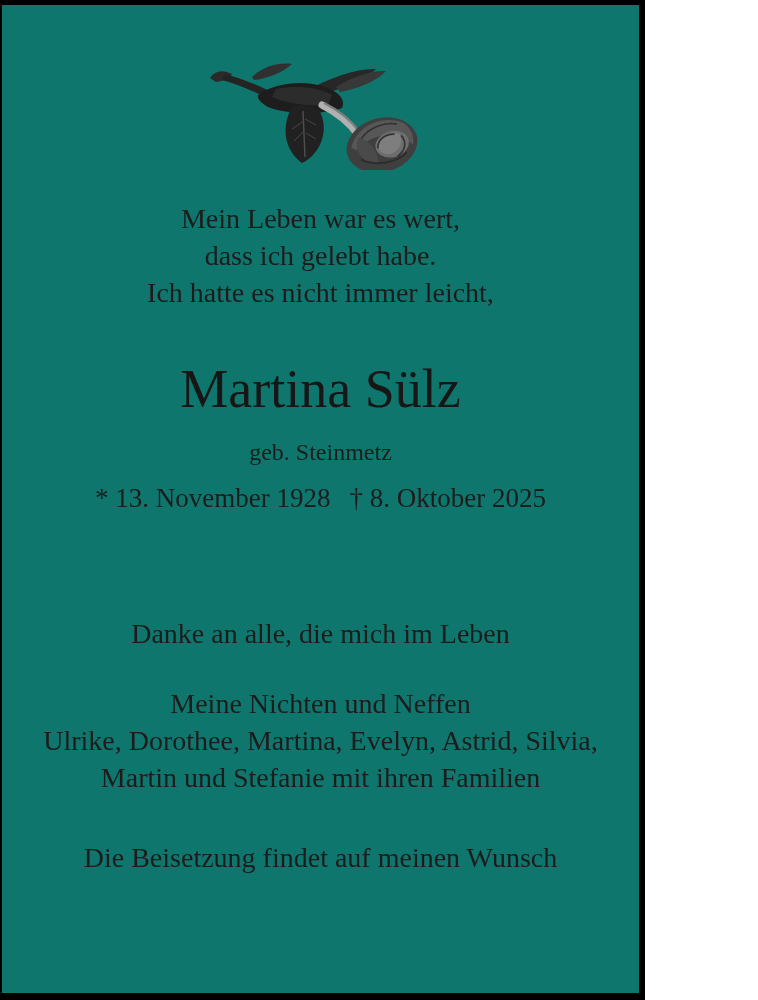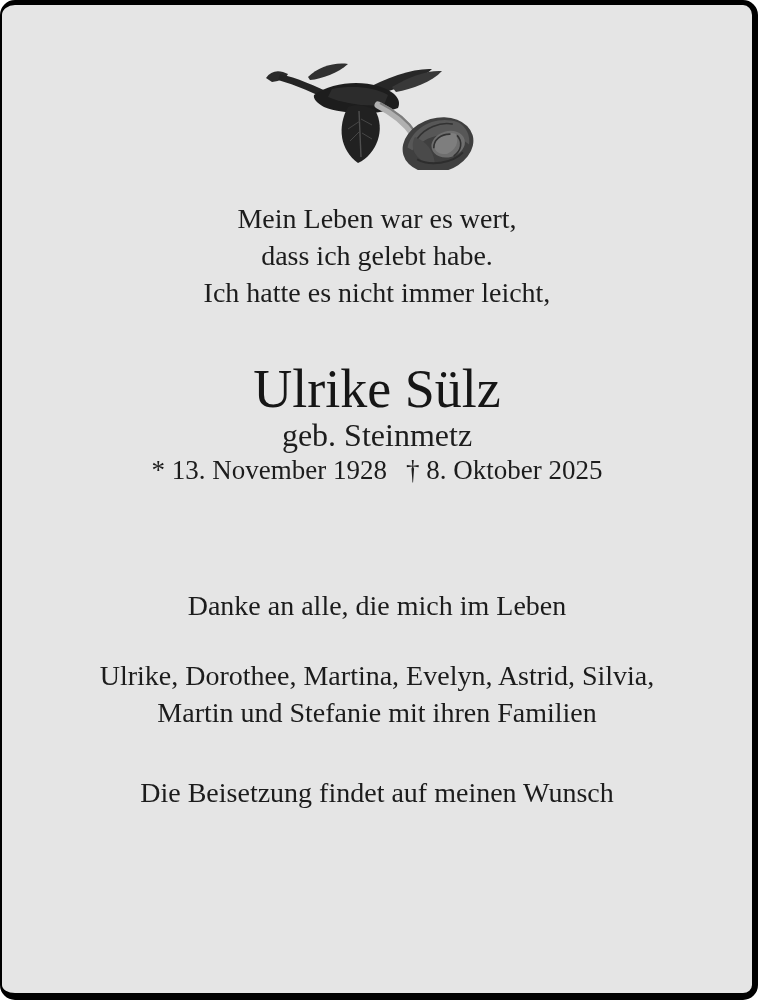--- a/index.html
+++ b/index.html
@@ -15,16 +15,15 @@
   }
   .notice {
     box-sizing: border-box;
-    width: 758px;
+    width: 645px;
     height: 1000px;
-    background: #e5e5e5;
+    background: #0f766e;
     border-top: 5px solid #000000;
     border-right: 6px solid #000000;
     border-bottom: 7px solid #000000;
     border-left: 2px solid #000000;
     text-align: center;
     color: #1c1c1c;
-    border-radius: 15px;
   }
   .rose-wrap {
     width: 230px;

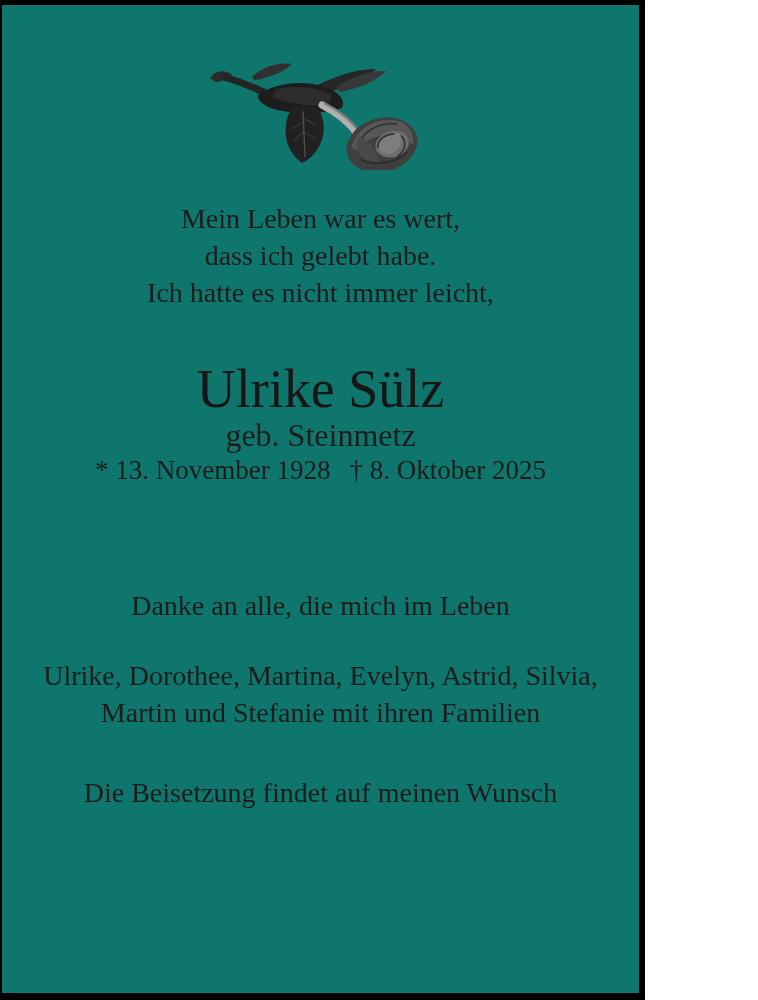--- a/index.html
+++ b/index.html
@@ -117,7 +117,7 @@
     <div>Ich hatte es nicht immer leicht,</div>
   </div>
 
-  <h1 class="deceased-name">Ulrike Sülz</h1>
+  <h1 class="deceased-name">Martina Sülz</h1>
 
   <div class="maiden">geb. Steinmetz</div>
 

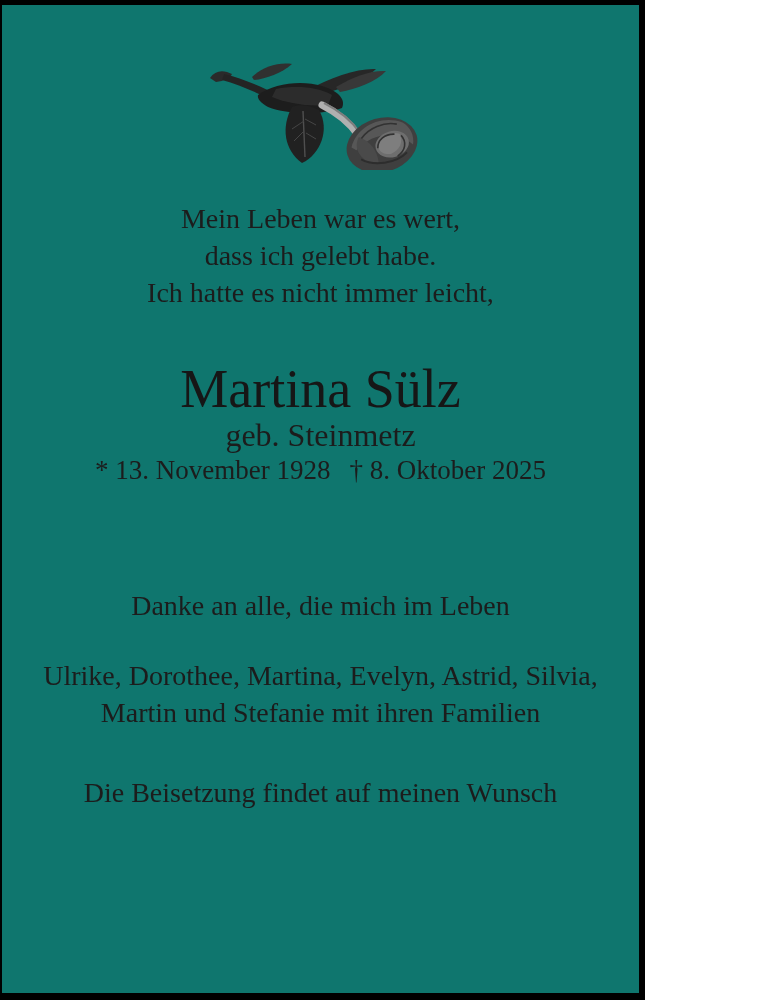--- a/index.html
+++ b/index.html
@@ -45,8 +45,8 @@
     color: #161616;
   }
   .maiden {
-    margin-top: 1px;
-    font-size: 32px;
+    margin-top: 18px;
+    font-size: 24px;
     line-height: 30px;
   }
   .dates {

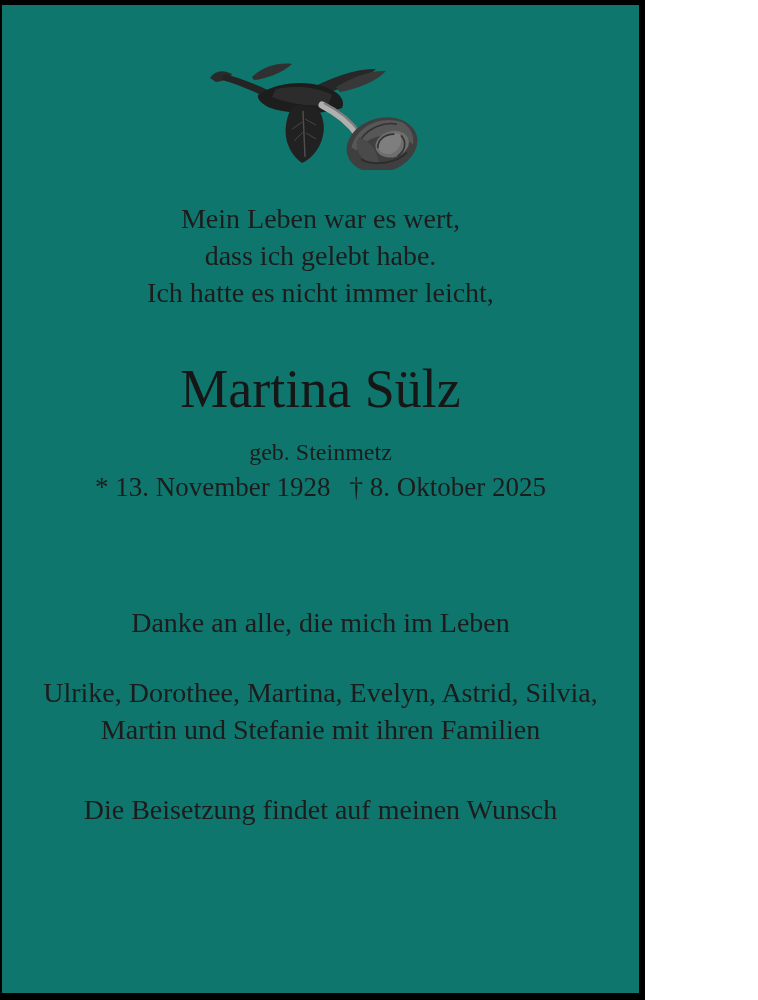--- a/index.html
+++ b/index.html
@@ -50,7 +50,7 @@
     line-height: 30px;
   }
   .dates {
-    margin-top: 3px;
+    margin-top: 14px;
     font-size: 27px;
     line-height: 34px;
     white-space: nowrap;

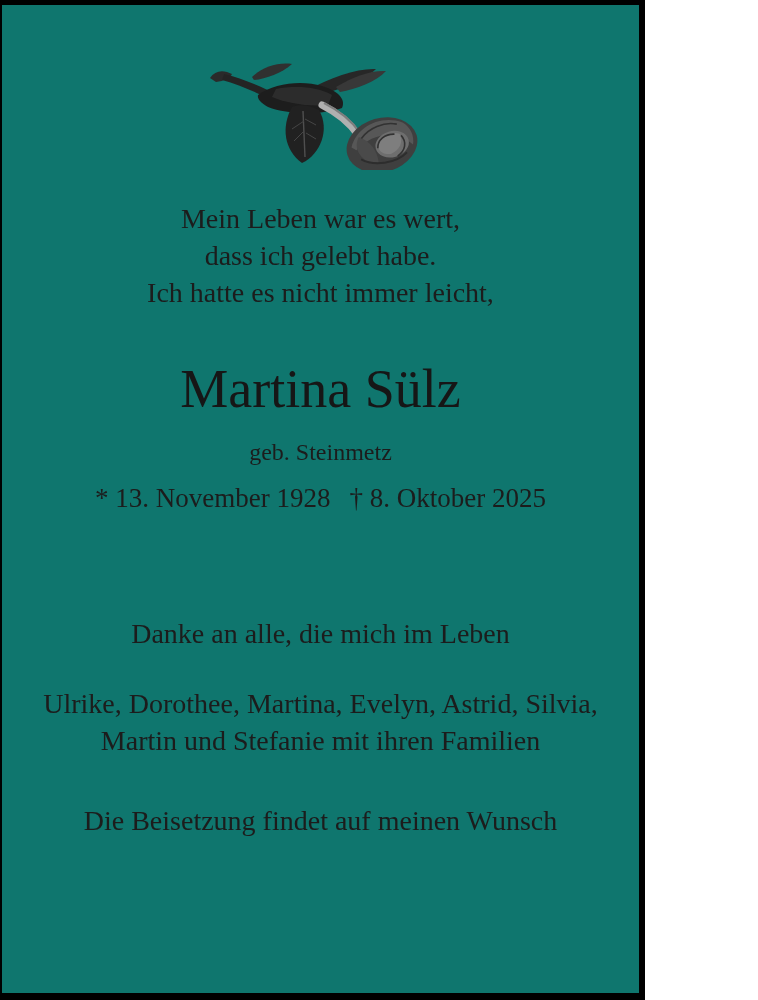--- a/index.html
+++ b/index.html
@@ -130,6 +130,7 @@
   </div>
 
   <div class="family">
+    <div>Meine Nichten und Neffen</div>
     <div>Ulrike, Dorothee, Martina, Evelyn, Astrid, Silvia,</div>
     <div>Martin und Stefanie mit ihren Familien</div>
   </div>

